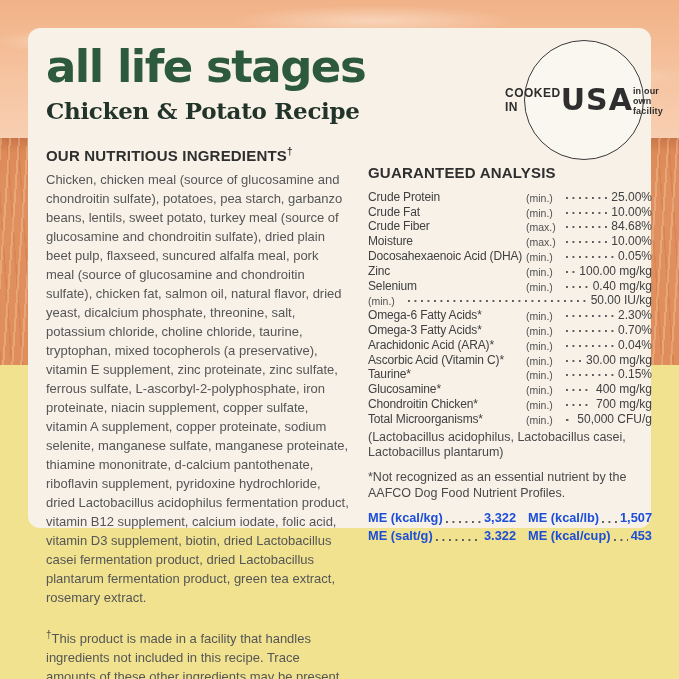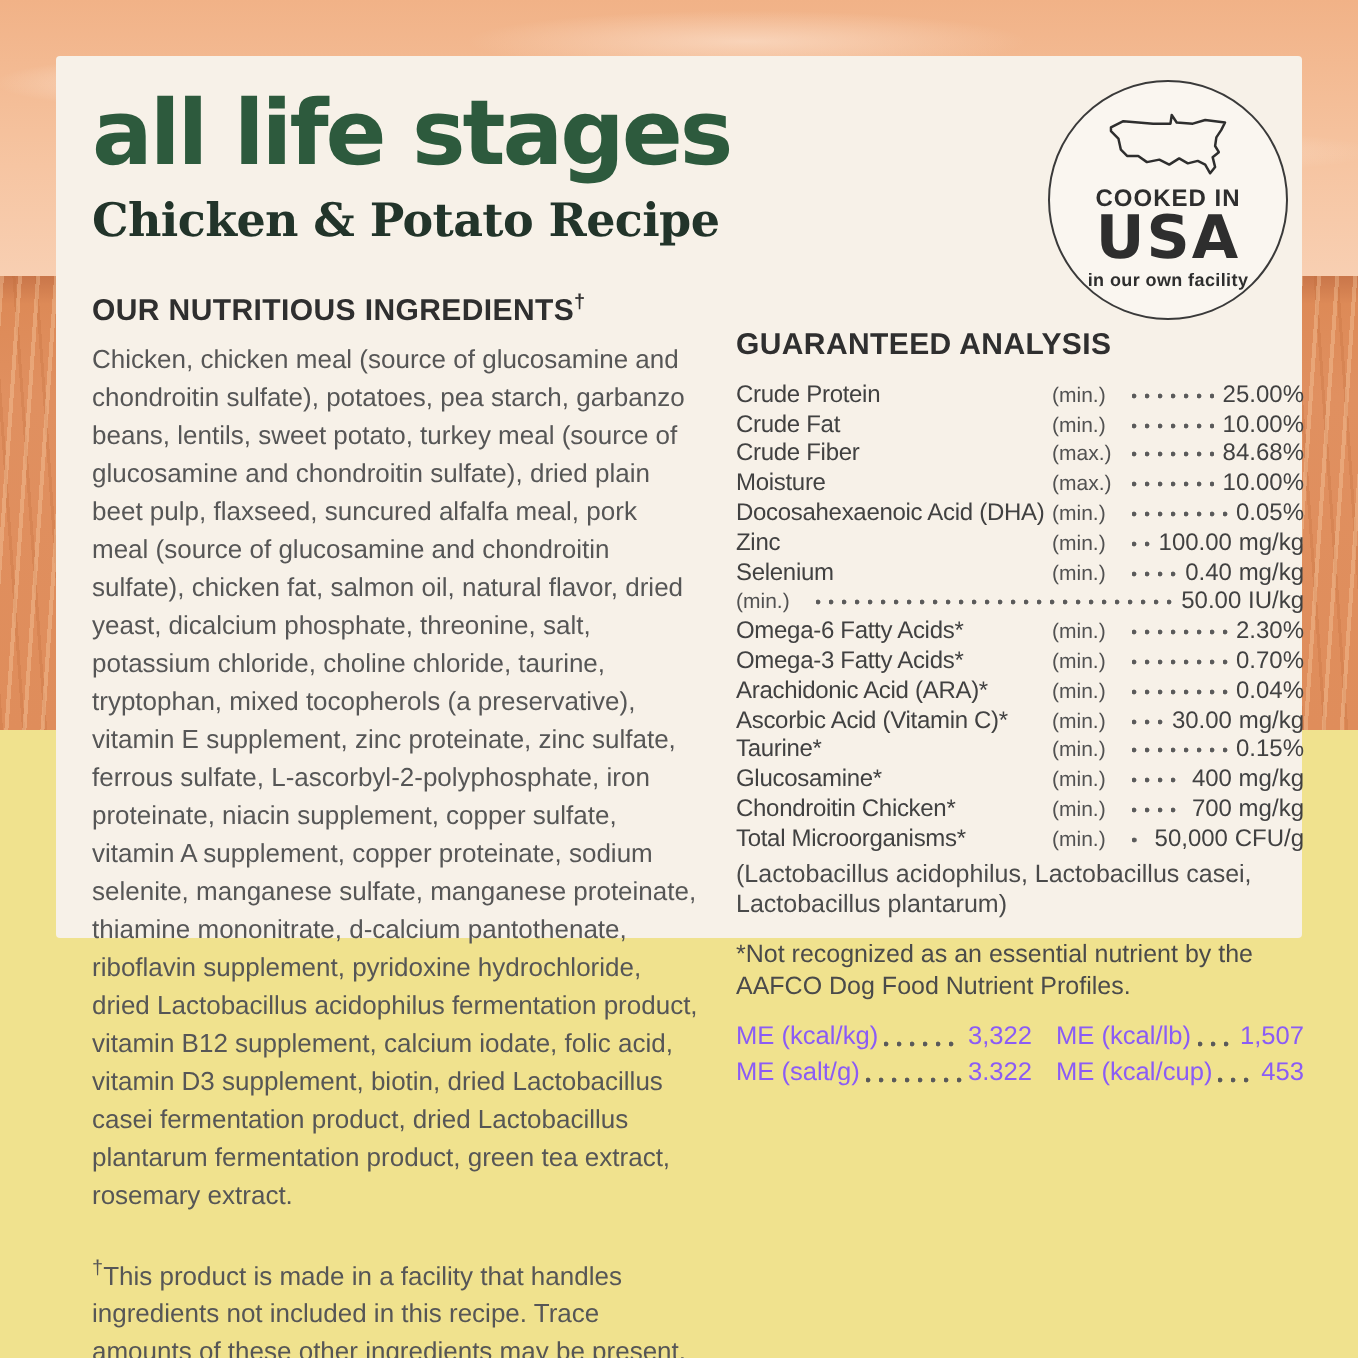--- a/index.html
+++ b/index.html
@@ -21,7 +21,7 @@
   .bg-band{position:absolute;left:0;top:365px;width:679px;height:314px;background:#f0e28e;}
 
   
-  .card{position:absolute;left:28px;top:28px;width:623px;height:441px;background:#f7f1e8;border-radius:2px;}
+  .card{position:absolute;left:28px;top:28px;width:623px;height:500px;background:#f7f1e8;border-radius:12px;}
 
   .header{position:absolute;left:18px;top:16px;width:470px;}
   .title{font-family:"DejaVu Sans",sans-serif;font-weight:bold;font-size:45px;line-height:1.02;

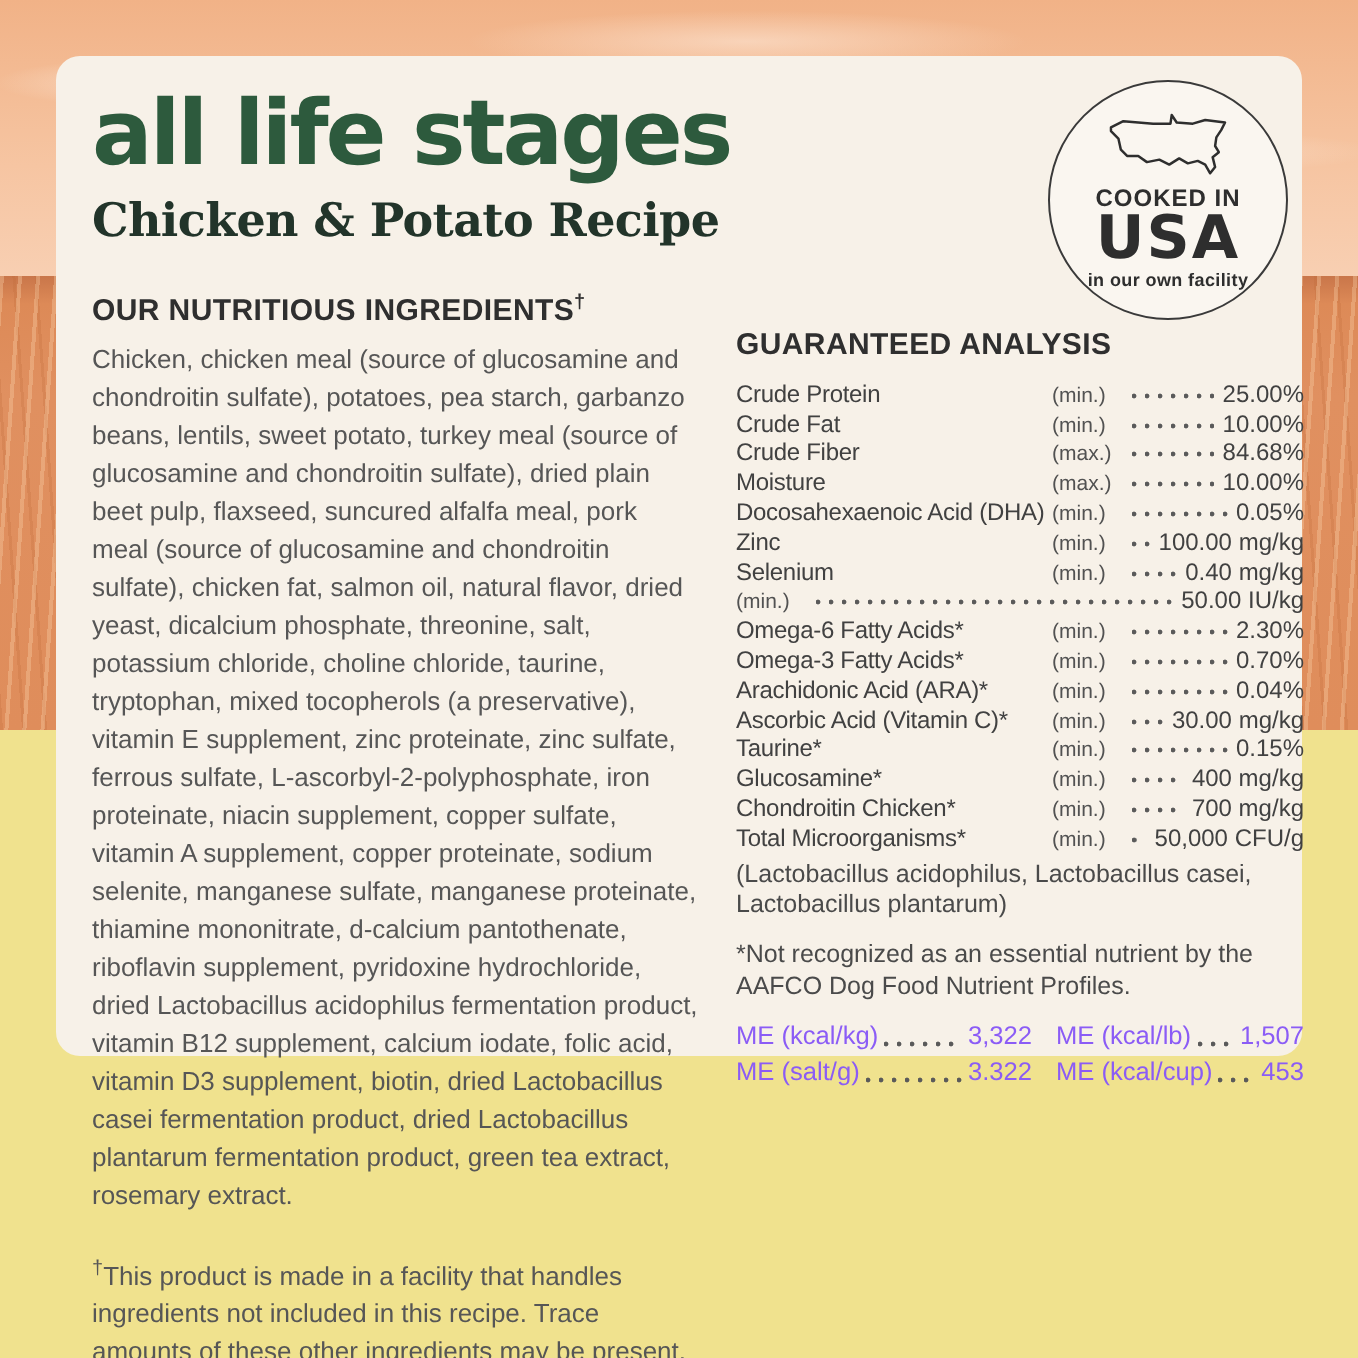--- a/index.html
+++ b/index.html
@@ -30,7 +30,7 @@
 
   
   .badge{position:absolute;left:496px;top:12px;width:118px;height:118px;border:1.6px solid #3a3a3a;
-    border-radius:50%;background:rgba(255,255,255,.35);display:flex;flex-direction:column;align-items:center;justify-content:center;color:#2e2e2e;}
+    border-radius:50%;background:rgba(255,255,255,.35);display:flex;flex-direction:row;align-items:center;justify-content:center;color:#2e2e2e;}
   .badge svg{width:62px;height:36px;margin-bottom:1px;}
   .badge-l1{font-size:12px;font-weight:bold;letter-spacing:.5px;}
   .badge-l2{font-family:"DejaVu Sans",sans-serif;font-size:30px;font-weight:bold;letter-spacing:1px;line-height:.95;}

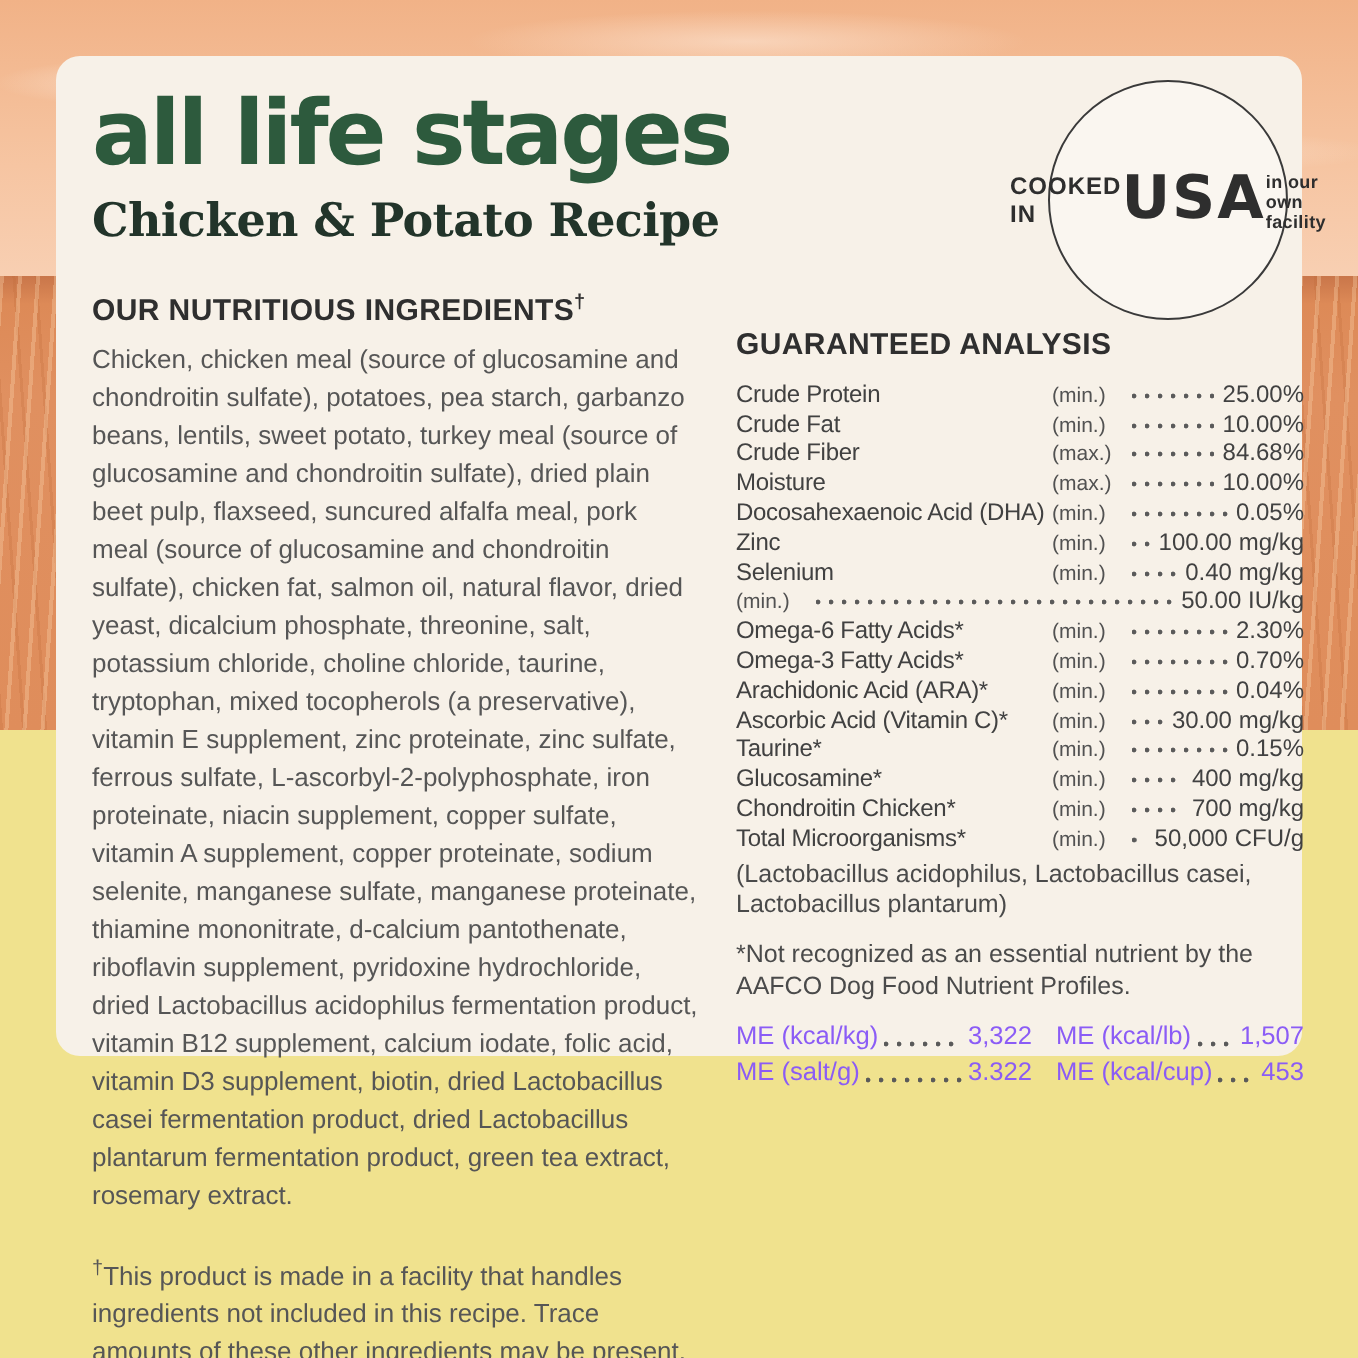--- a/index.html
+++ b/index.html
@@ -61,7 +61,7 @@
   .cal-col{display:flex;flex-direction:column;}
   .cal-col.c1{width:148px;}
   .cal-col.c2{width:124px;}
-  .cal-row{display:flex;align-items:baseline;height:18px;font-size:12.8px;color:#8b5cf6;}
+  .cal-row{display:flex;align-items:baseline;height:18px;font-size:12.8px;color:#1d4ed8;font-weight:bold;}
   .cal-label{flex:none;white-space:nowrap;}
   .cal-dots{flex:1;align-self:flex-end;height:4px;margin:0 3px 4px 3px;
     background-image:radial-gradient(circle at 1px 2px,#5a5a5a 1px,rgba(0,0,0,0) 1.4px);

